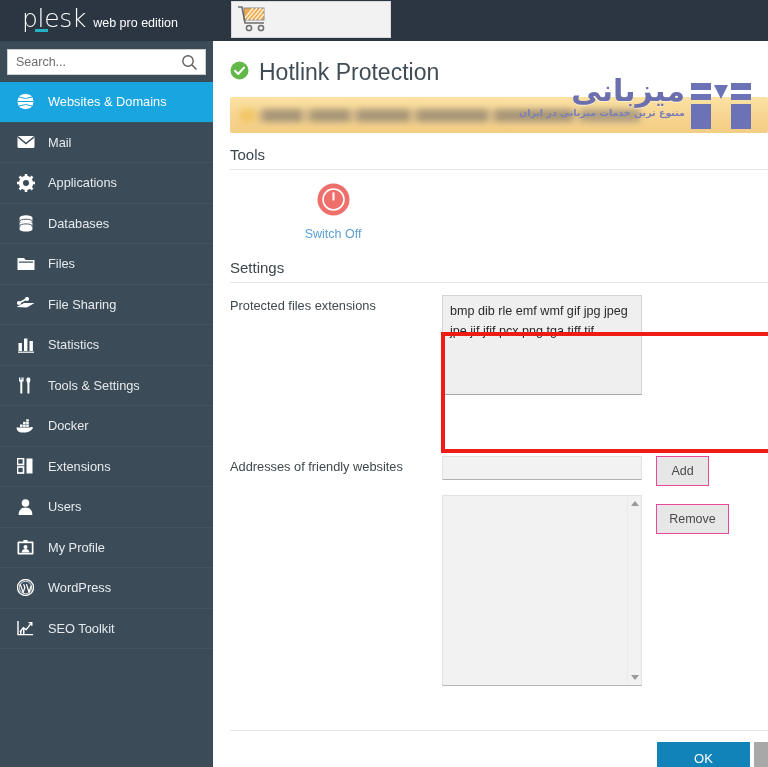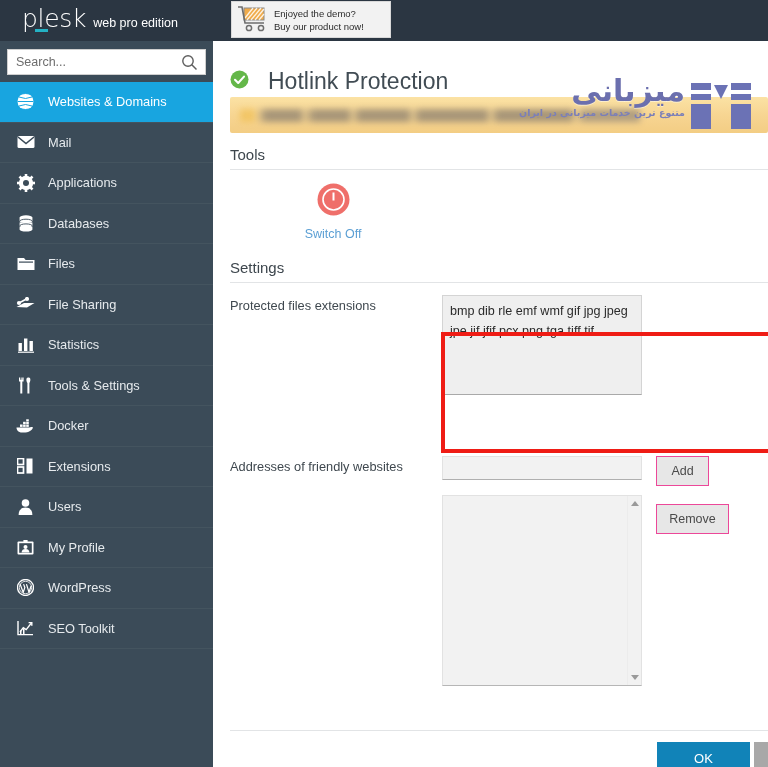--- a/index.html
+++ b/index.html
@@ -245,10 +245,6 @@
           <circle cx="24" cy="23" r="2.6" fill="none" stroke="#6d6d6d" stroke-width="1.5"></circle>
         </svg>
       </span>
-      <div class="demo-text">
-        <div>Enjoyed the demo?</div>
-        <div>Buy our product now!</div>
-      </div>
     </div>
   </div>
 

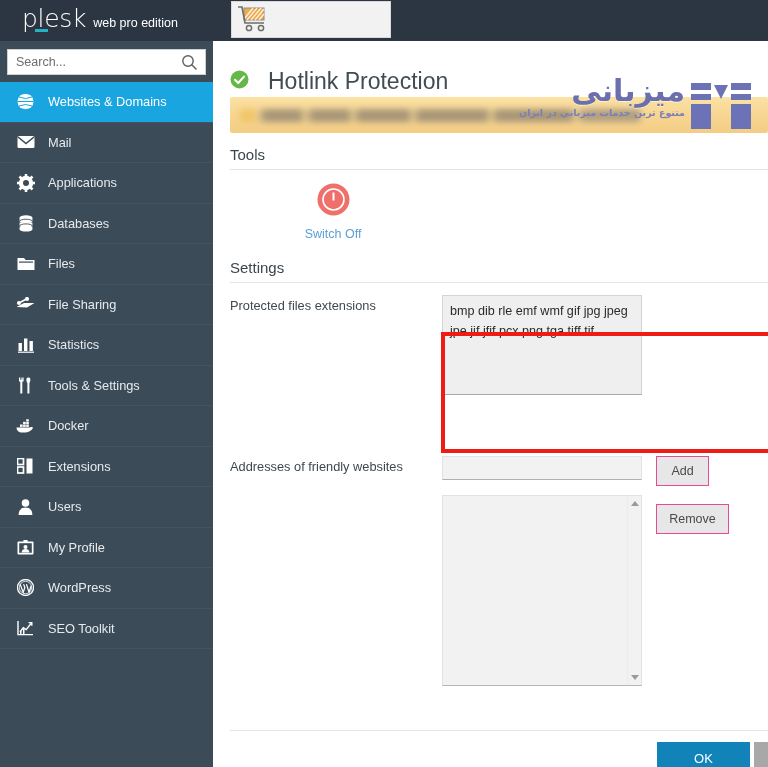--- a/index.html
+++ b/index.html
@@ -82,7 +82,7 @@
     padding: 18px 0 0 17px;
   }
   .page-title h1 {
-    margin: 9px; font-size: 23px; font-weight: 400; color: #414c54;
+    margin: 0; font-size: 23px; font-weight: 400; color: #414c54;
     font-family: "Liberation Sans", sans-serif;
   }
 

